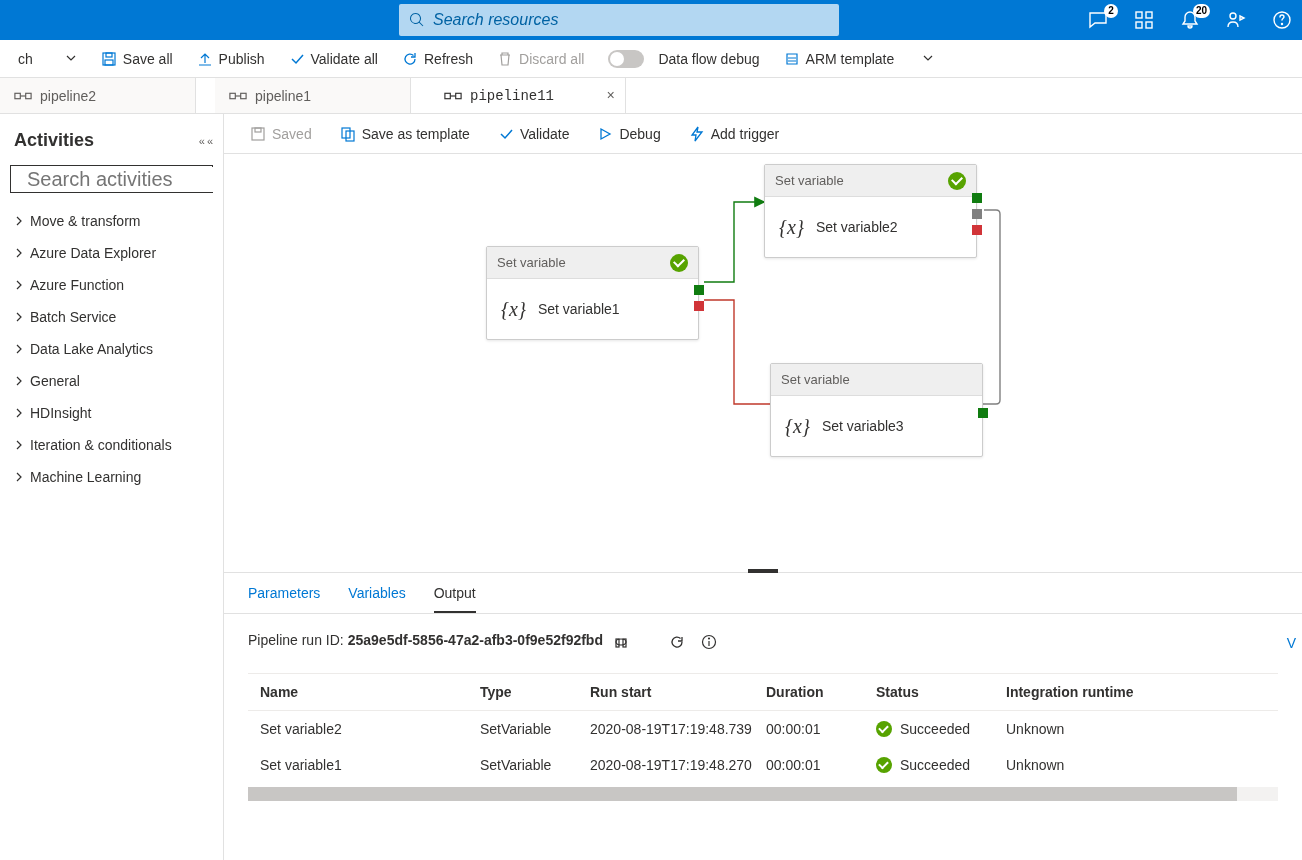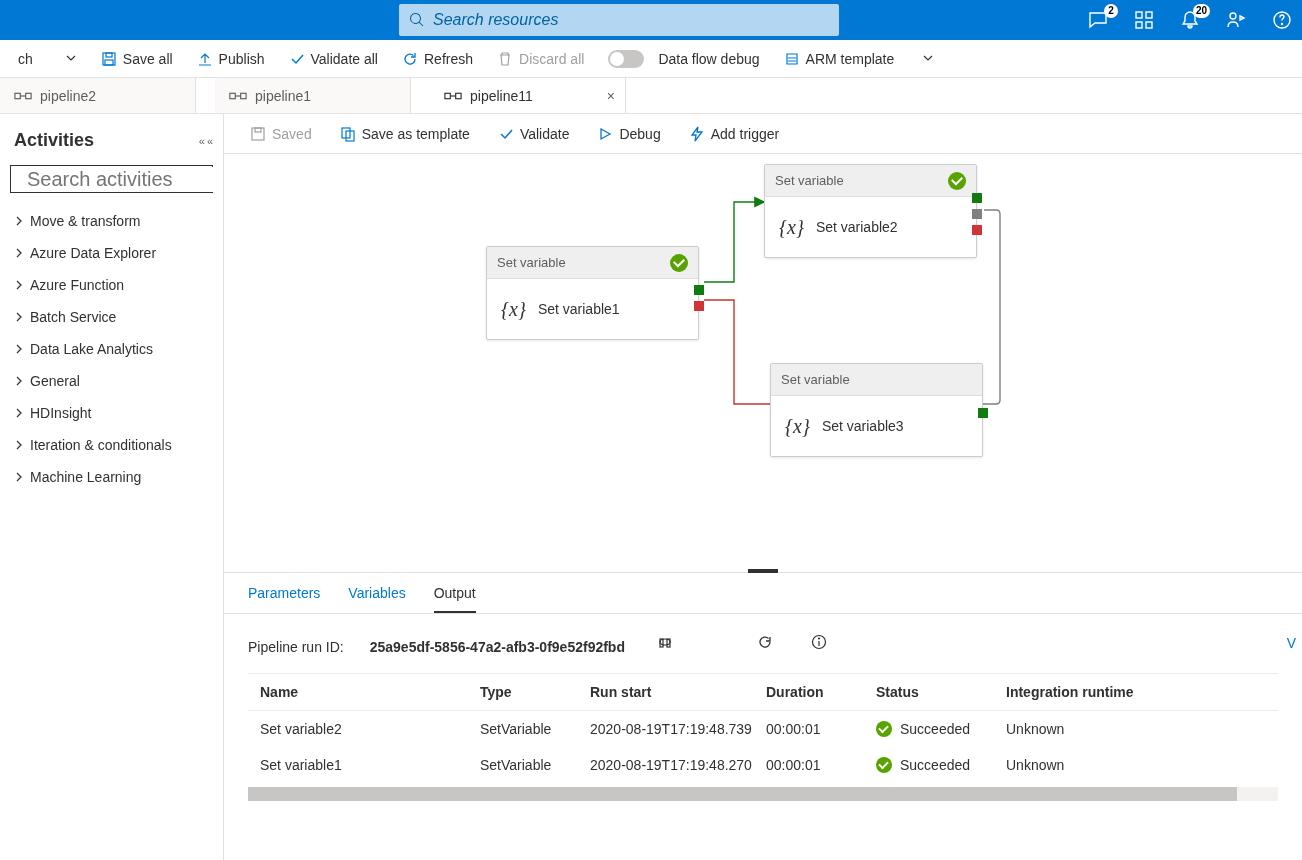--- a/index.html
+++ b/index.html
@@ -29,7 +29,7 @@
   
   .tabs-row { height:36px; display:flex; border-bottom:1px solid #e1e1e1;gap:19px; }
   .tab { display:flex; align-items:center; gap:8px; padding:0 30px 0 14px; border-right:1px solid #e1e1e1; color:#605e5c; cursor:pointer; position:relative; min-width:196px;}
-  .tab.active { background:#fff; color:#323130;}
+  .tab.active { background:#fff; color:#323130;font-family:Liberation Mono, monospace;}
   .tab:not(.active) { background:#faf9f8; }
   .tab svg.pipe-icon {width:18px;height:12px;}
   .tab .close { position:absolute; right:10px; font-size:14px; color:#605e5c;}

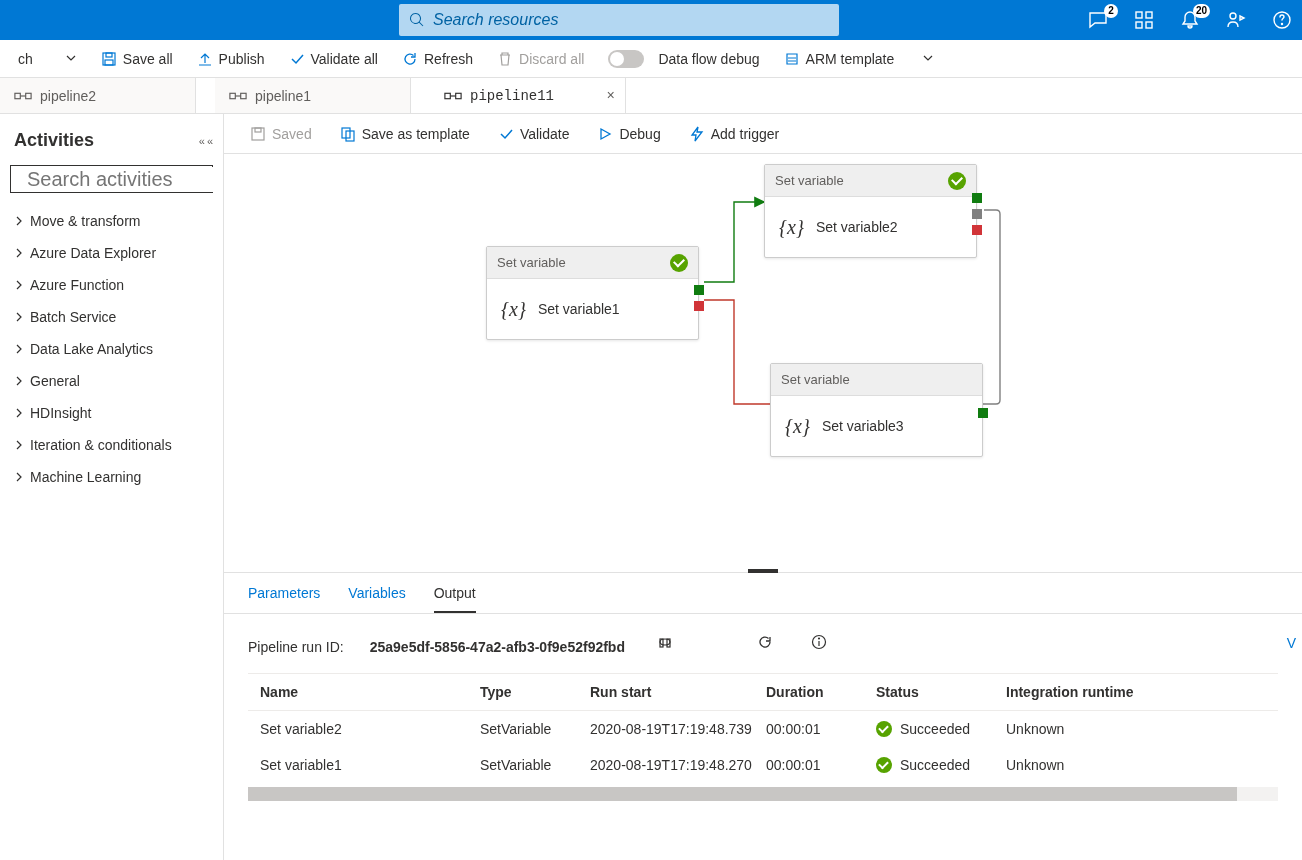--- a/index.html
+++ b/index.html
@@ -74,7 +74,7 @@
   .bp-tabs { display:flex; gap:28px; padding:12px 24px 0; border-bottom:1px solid #e1e1e1;}
   .bp-tab { padding-bottom:10px; cursor:pointer; color:#0078d4;}
   .bp-tab.active { color:#323130; border-bottom:2px solid #323130; font-weight:400;}
-  .run-row { display:flex; align-items:flex-end; gap:26px; padding:18px 24px;}
+  .run-row { display:flex; align-items:flex-start; gap:4px; padding:18px 24px;}
   .run-row .label{font-size:14px;}
   .run-row .rid{font-weight:600;}
   .run-row .icon-btn svg{width:16px;height:16px;}

